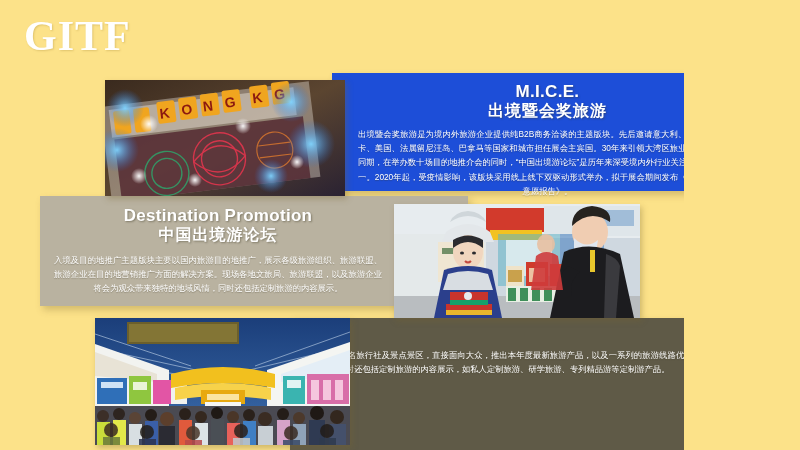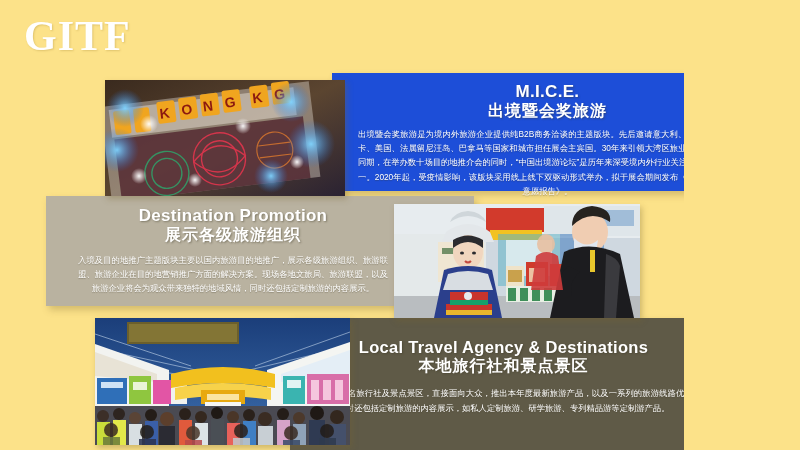--- a/index.html
+++ b/index.html
@@ -52,7 +52,7 @@
   #panel-mice .ph{margin-left:10px;}
   #panel-mice .body{margin:6px 0 0 10px;}
 
-  #panel-dest{left:46px;top:196px;width:428px;height:110px;background:#b9b2a0;padding:10px 14px 0 32px;}
+  #panel-dest{left:40px;top:196px;width:428px;height:110px;background:#b9b2a0;padding:10px 14px 0 14px;}
   #panel-dest .ph{margin-right:72px;}
   #panel-dest .body{margin:8px 72px 0 0;}
 

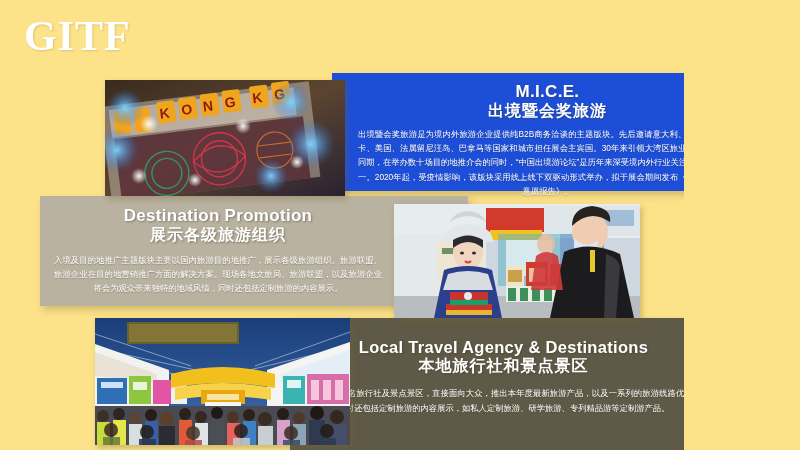--- a/index.html
+++ b/index.html
@@ -101,7 +101,7 @@
   <div class="panel" id="panel-dest">
     <div class="ph">
       <div class="en">Destination Promotion</div>
-      <div class="cn">展示各级旅游组织</div>
+      <div class="cn">中国出境游论坛</div>
     </div>
     <div class="body">入境及目的地推广主题版块主要以国内旅游目的地推广，展示各级旅游组织、旅游联盟、旅游企业在目的地营销推广方面的解决方案。现场各地文旅局、旅游联盟，以及旅游企业将会为观众带来独特的地域风情，同时还包括定制旅游的内容展示。</div>
   </div>

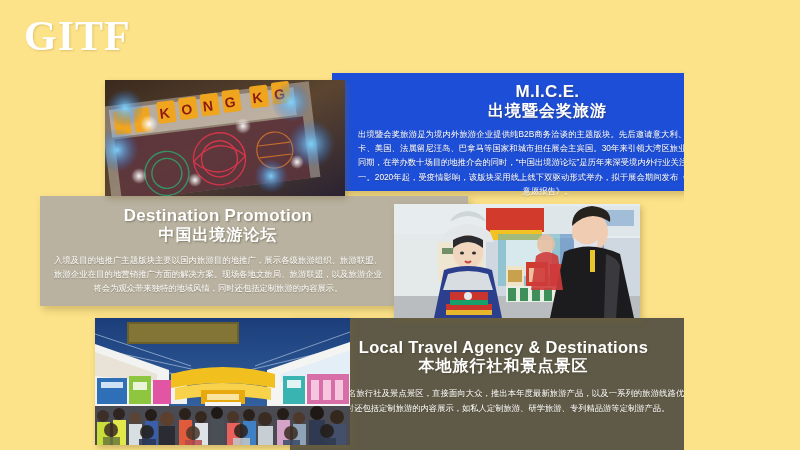--- a/index.html
+++ b/index.html
@@ -107,10 +107,6 @@
   </div>
 
   <div class="panel" id="panel-local">
-    <div class="ph">
-      <div class="en">Local Travel Agency &amp; Destinations</div>
-      <div class="cn">本地旅行社和景点景区</div>
-    </div>
     <div class="body">汇聚各大知名旅行社及景点景区，直接面向大众，推出本年度最新旅游产品，以及一系列的旅游线路优惠。同时还包括定制旅游的内容展示，如私人定制旅游、研学旅游、专列精品游等定制游产品。</div>
   </div>
 

